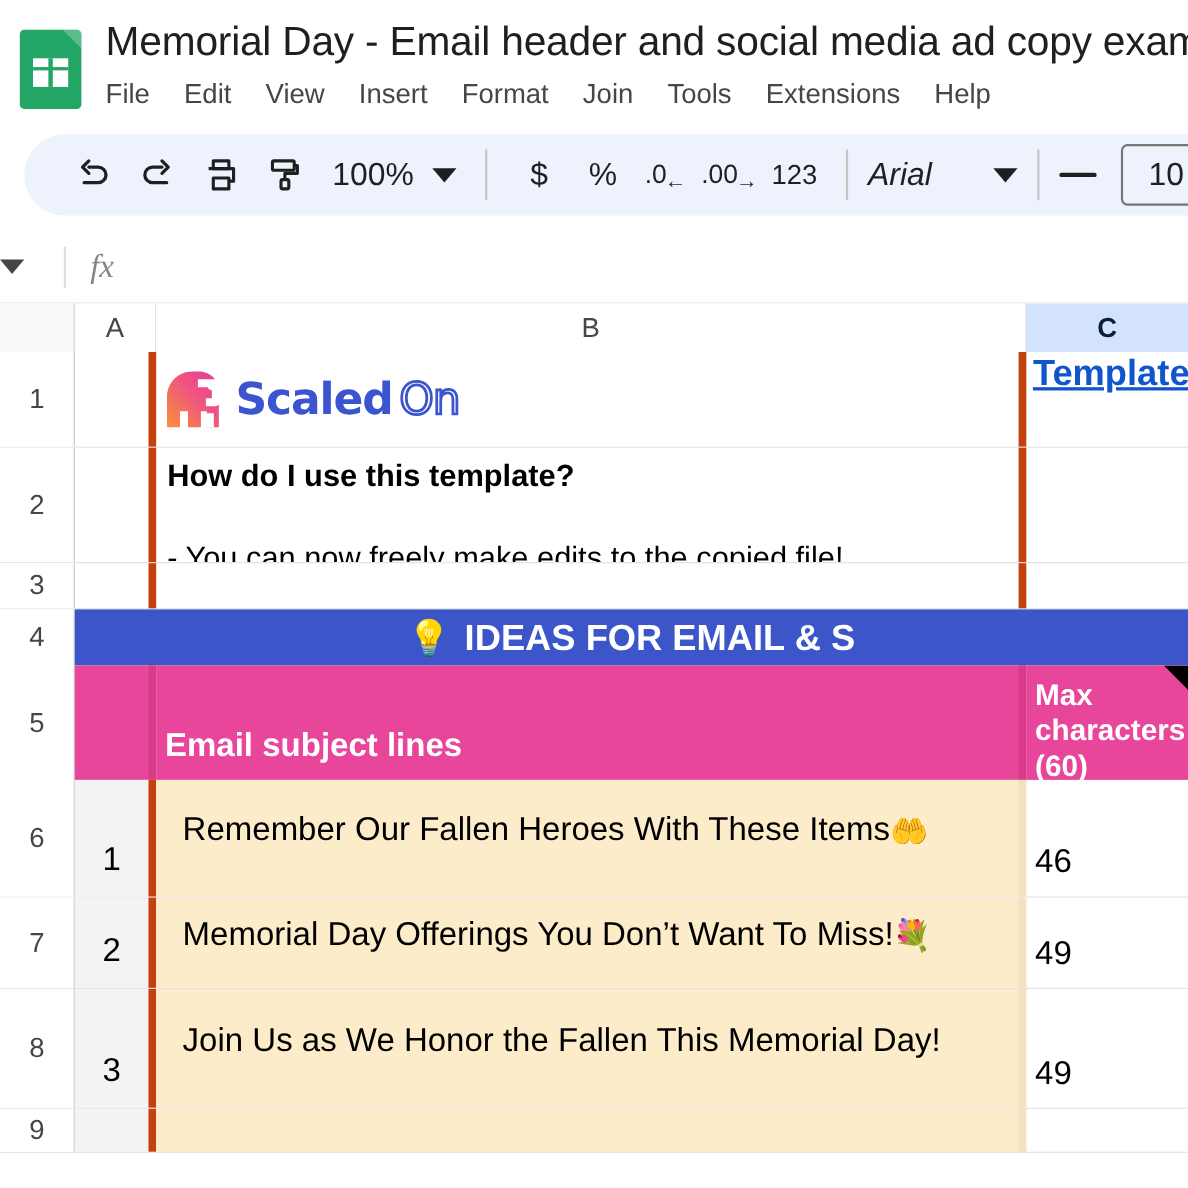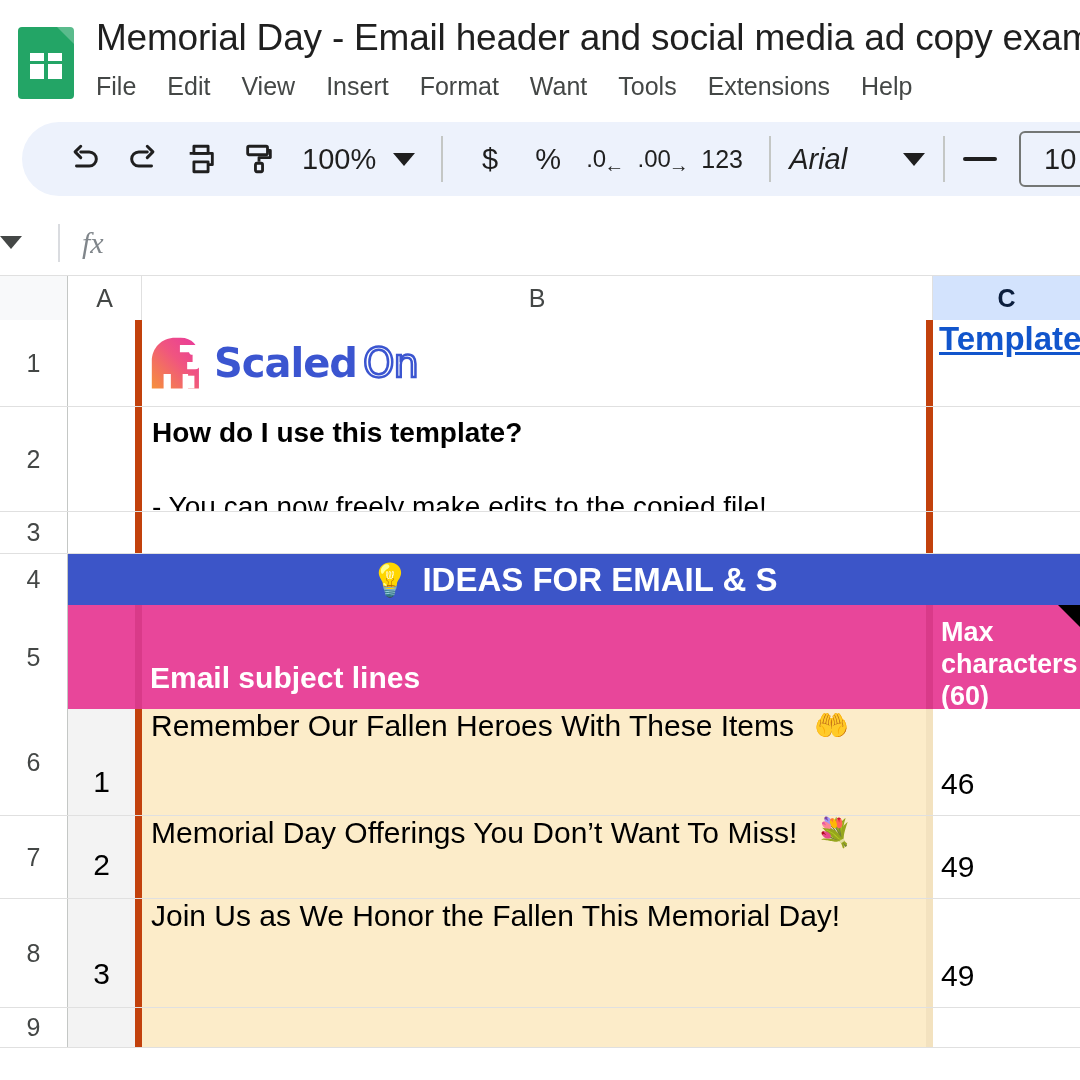--- a/index.html
+++ b/index.html
@@ -124,7 +124,7 @@
     <span>View</span>
     <span>Insert</span>
     <span>Format</span>
-    <span>Want</span>
+    <span>Join</span>
     <span>Tools</span>
     <span>Extensions</span>
     <span>Help</span>

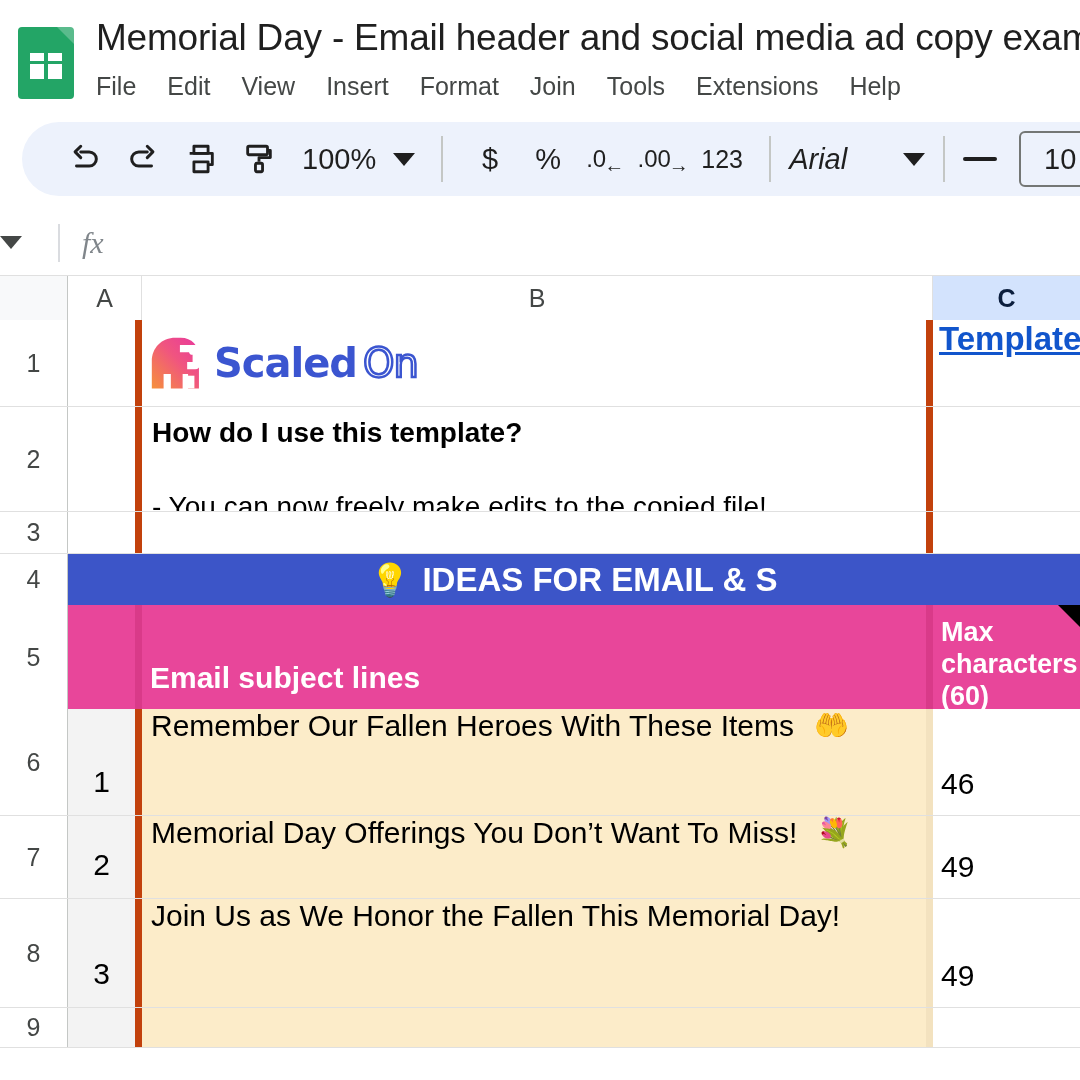--- a/index.html
+++ b/index.html
@@ -102,9 +102,9 @@
   .idxnum{display:flex;align-items:flex-end;justify-content:center;height:100%;
     padding-bottom:16px;box-sizing:border-box;font-size:30px;color:#000;}
   .grayA{background:#f3f3f3;}
-  .subject{display:flex;align-items:flex-start;height:100%;
-    padding:0 0 14px 9px;box-sizing:border-box;
-    font-size:30px;color:#000;white-space:nowrap;gap:20px;}
+  .subject{display:flex;align-items:center;height:100%;
+    padding:0 0 14px 24px;box-sizing:border-box;
+    font-size:30px;color:#000;white-space:nowrap;gap:0;}
   .maxnum{display:flex;align-items:flex-end;height:100%;
     padding:0 0 14px 8px;box-sizing:border-box;font-size:30px;color:#000;}
   .emoji{font-family:"DejaVu Sans",sans-serif;font-size:28px;}

